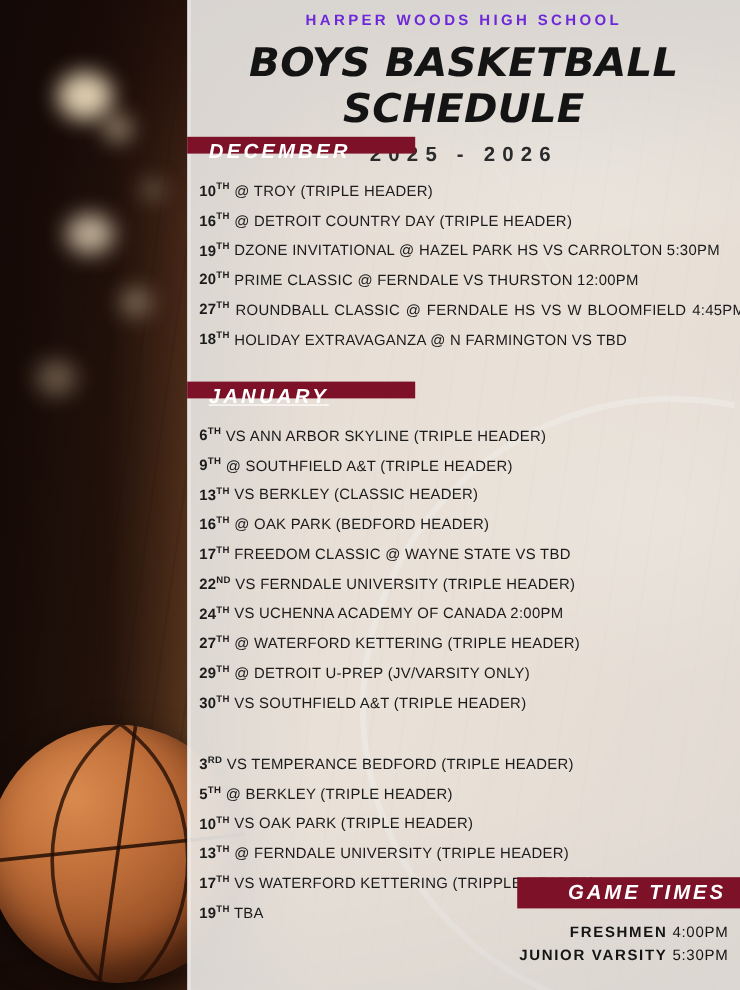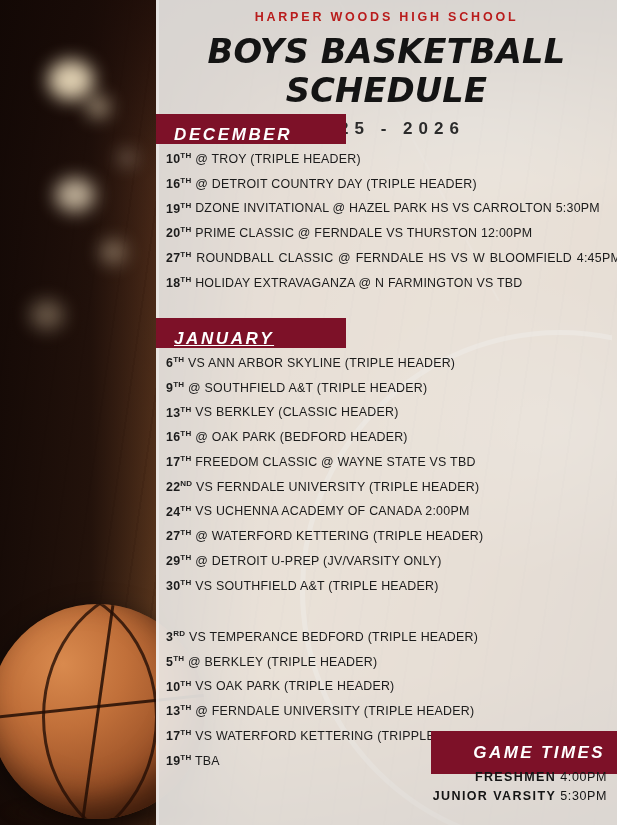--- a/index.html
+++ b/index.html
@@ -141,7 +141,7 @@
   .header { position: absolute; left: 156px; top: 10px; width: 461px; text-align: center; }
   .school {
     font-size: 12.5px; letter-spacing: 2.8px; font-weight: bold;
-    color: #b91c1c; margin-bottom: 8px;
+    color: #6d28d9; margin-bottom: 8px;
   }
   .title {
     font-size: 33px; font-weight: bold; font-style: italic;

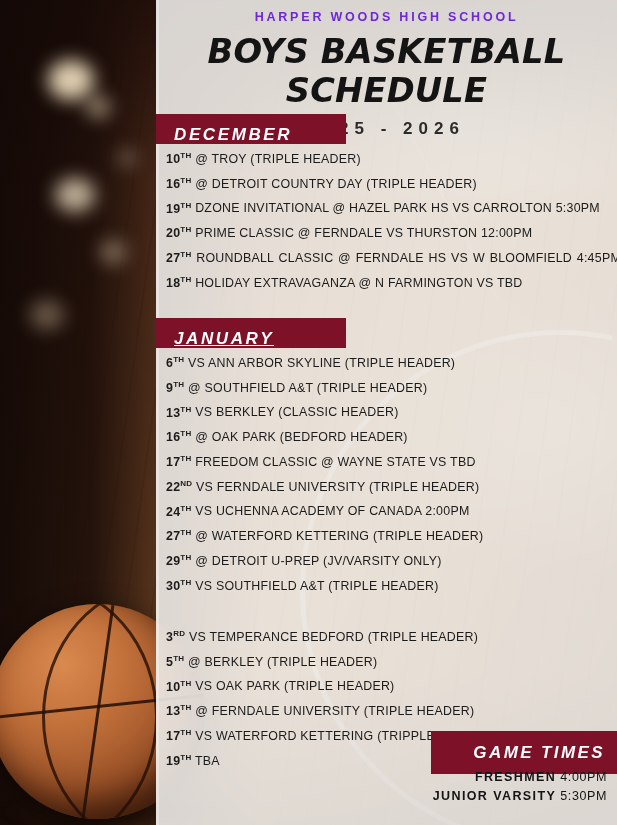--- a/index.html
+++ b/index.html
@@ -158,7 +158,7 @@
   .month-tag {
     position: absolute;
     background: #7d1128;
-    height: 30px;
+    height: 14px;
     display: flex; align-items: center;
     padding: 12px 16px 0 18px;
     color: #ffffff;

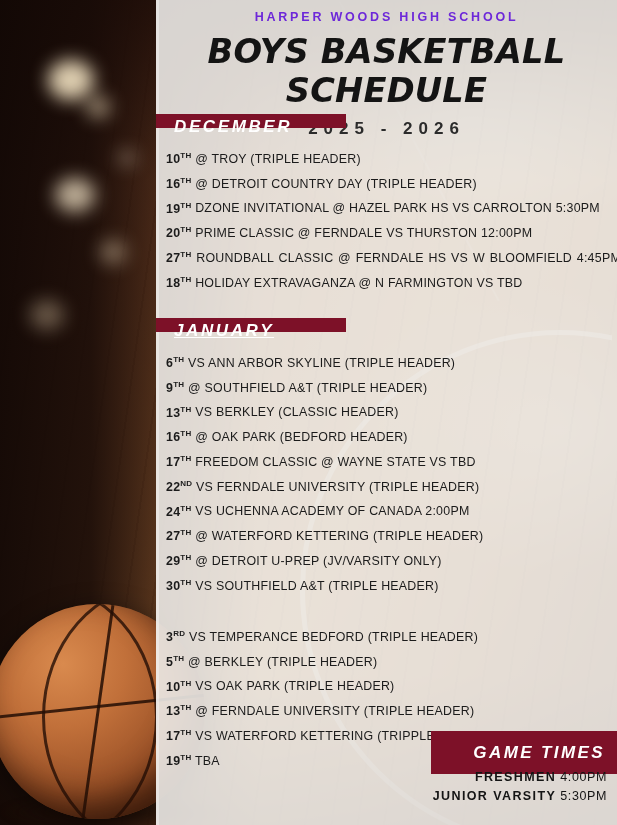--- a/index.html
+++ b/index.html
@@ -183,7 +183,7 @@
   .gametimes-bar {
     position: absolute;
     right: 0; top: 731px;
-    width: 186px; height: 43px;
+    width: 186px; height: 26px;
     background: #7d1128;
     display: flex; align-items: center; justify-content: flex-end;
     padding-right: 12px;

